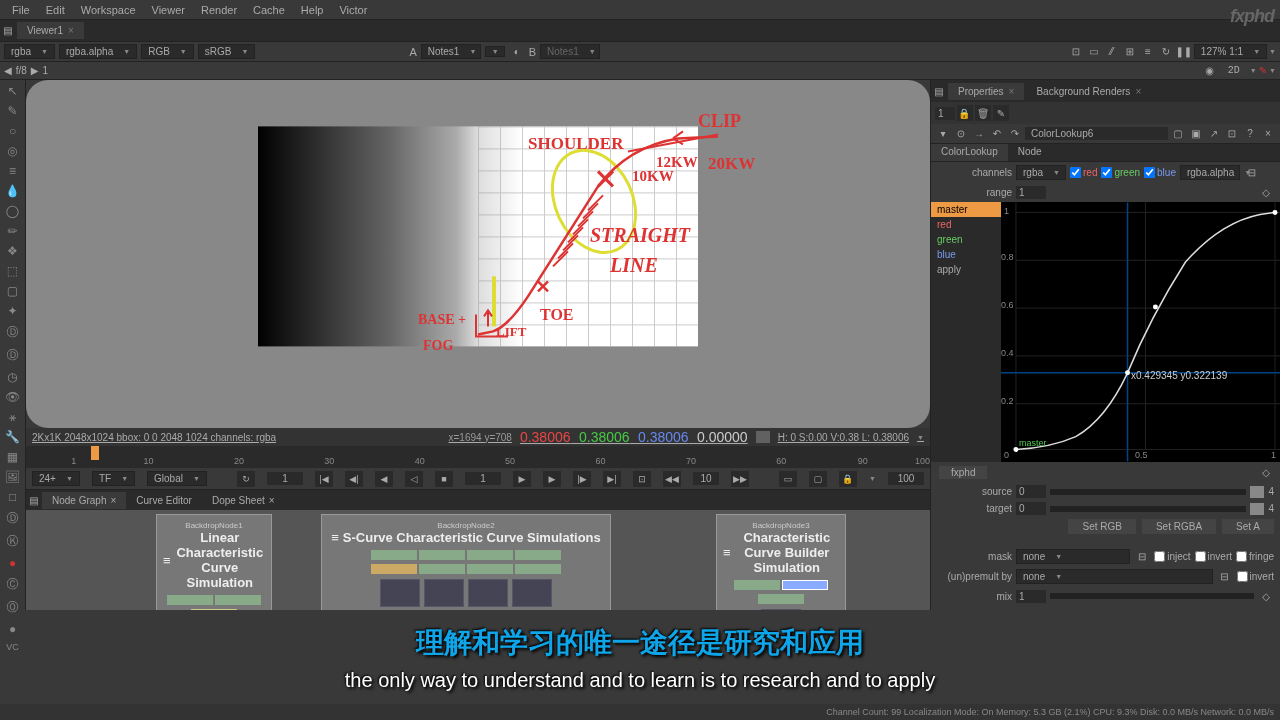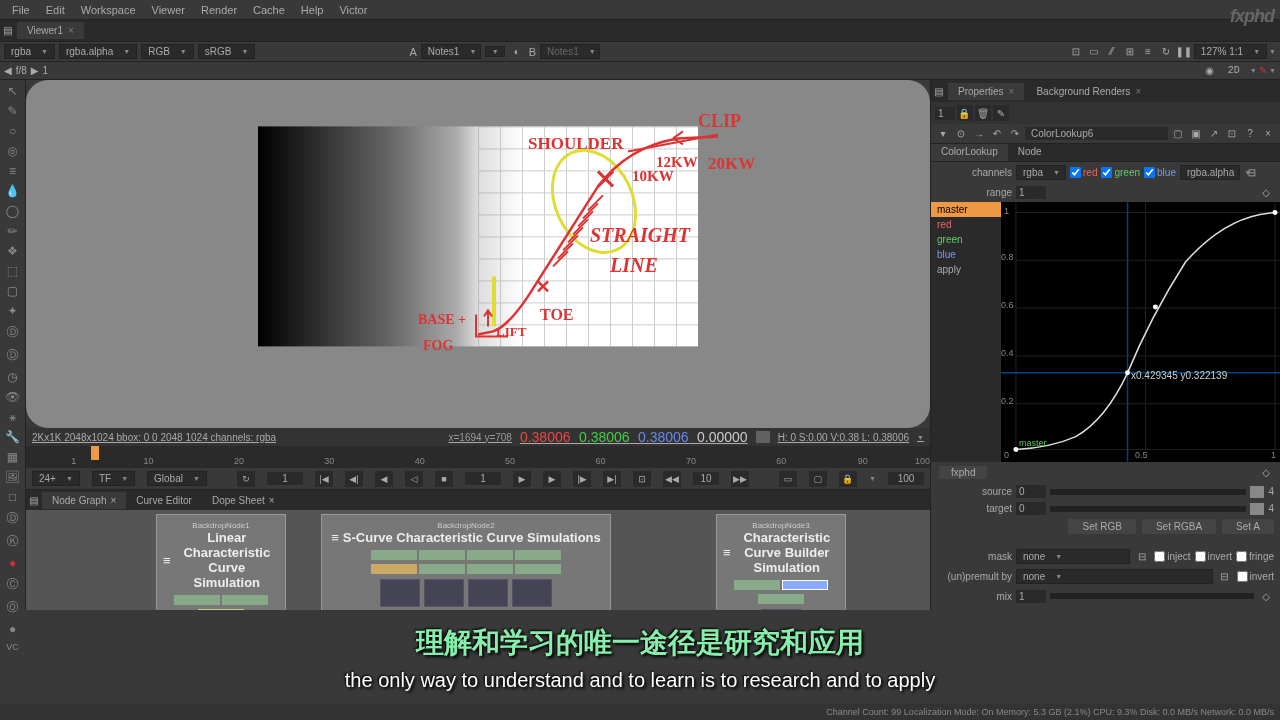--- a/index.html
+++ b/index.html
@@ -352,7 +352,7 @@
           </div>
       </div>
       <div class="node-graph-canvas">
-        <div class="backdrop-node" style="left:130px;top:4px;width:130px;height:130px">
+        <div class="backdrop-node" style="left:130px;top:4px;width:116px;height:130px">
           <div style="font-size:8px;text-align:center;color:#ccc">BackdropNode1</div>
           <div class="backdrop-title">
               <span>≡</span>

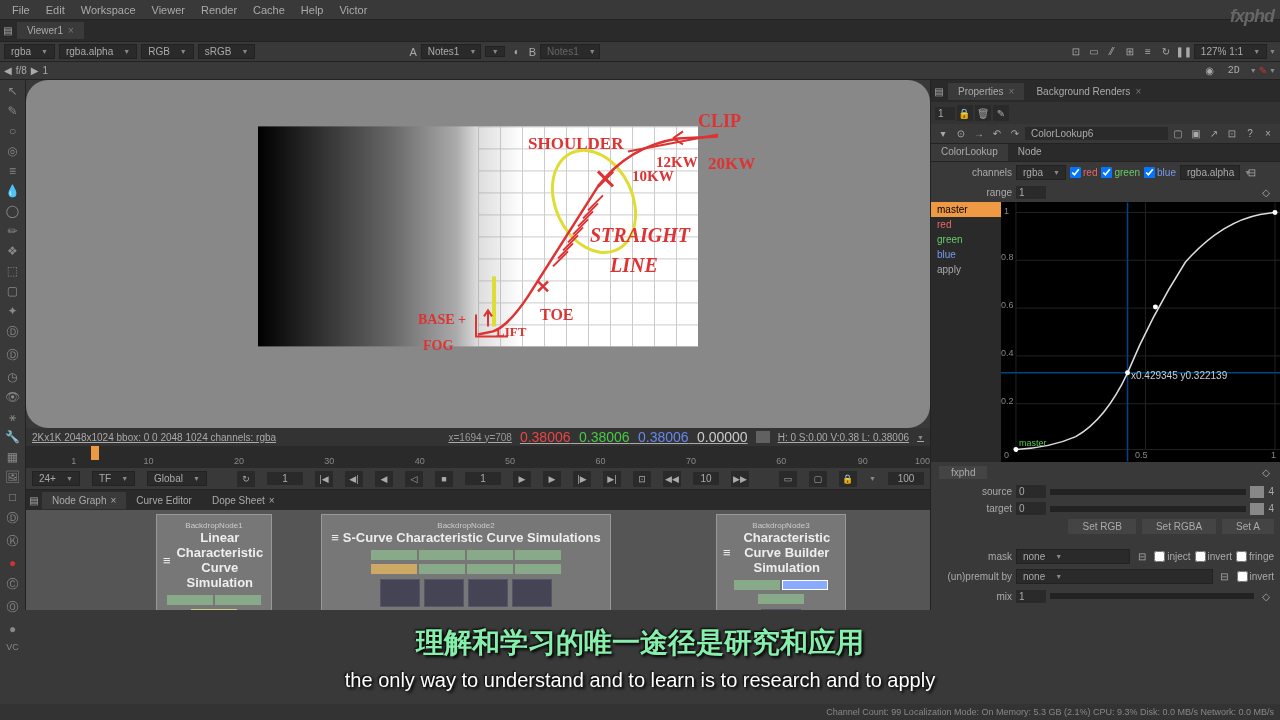--- a/index.html
+++ b/index.html
@@ -103,7 +103,7 @@
 
 .watermark { position: absolute; top: 6px; right: 6px; font-size: 18px; font-weight: bold; color: #666; font-style: italic; letter-spacing: -1px; }
 
-.subtitle-cn { position: absolute; bottom: 58px; left: 50%; transform: translateX(-50%); font-size: 28px; font-weight: bold; color: #86efac; text-shadow: 2px 2px 3px #000, -1px -1px 2px #000; white-space: nowrap; }
+.subtitle-cn { position: absolute; bottom: 58px; left: 50%; transform: translateX(-50%); font-size: 28px; font-weight: bold; color: #0ea5e9; text-shadow: 2px 2px 3px #000, -1px -1px 2px #000; white-space: nowrap; }
 .subtitle-en { position: absolute; bottom: 28px; left: 50%; transform: translateX(-50%); font-size: 20px; color: #fff; text-shadow: 2px 2px 3px #000, -1px -1px 2px #000; white-space: nowrap; }
 </style>
 </head>

